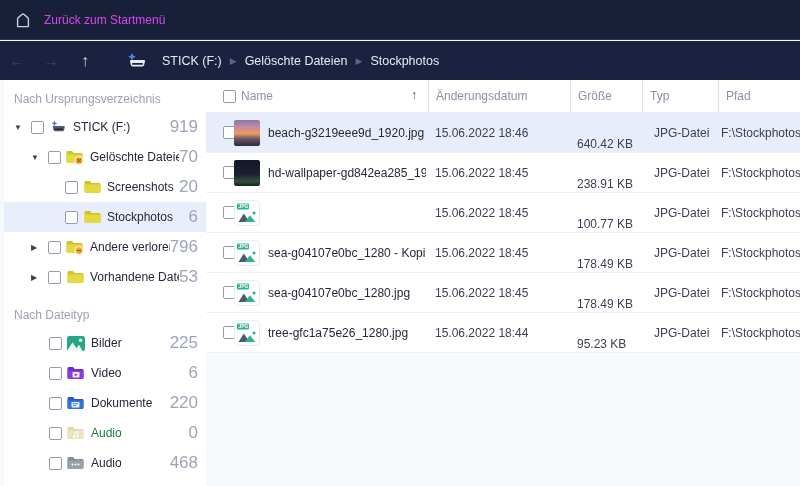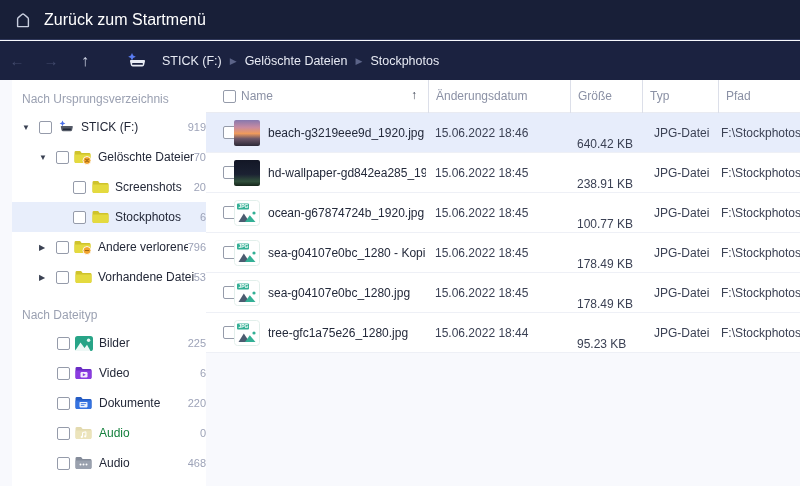--- a/index.html
+++ b/index.html
@@ -12,7 +12,7 @@
             background:#181f38; border-bottom:1px solid #2e3658;
             display:flex; align-items:center; }
   .home-btn { display:flex; align-items:center; gap:12px; padding:0 14px; height:100%; cursor:pointer; }
-  .topbar-label { color:#ffffff; font-size:16px; }
+  .topbar-label { color:#d946ef; font-size:12px; }
 
   .navbar { position:absolute; left:0; top:41px; width:800px; height:39px;
             background:#1b2240; display:flex; align-items:center; }

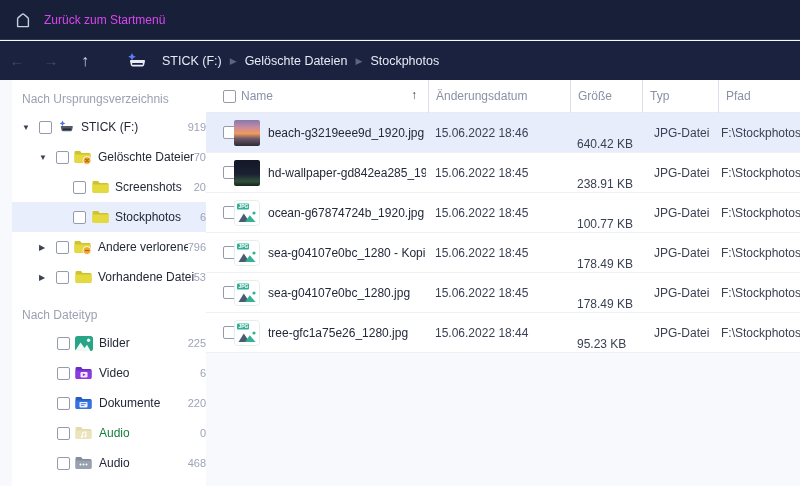--- a/index.html
+++ b/index.html
@@ -23,7 +23,7 @@
   .crumb-sep { color:#5c6488; font-size:9px; padding:0 2px; }
 
   
-  .sidebar { position:absolute; left:12px; top:80px; width:205px; height:406px;
+  .sidebar { position:absolute; left:4px; top:80px; width:205px; height:406px;
              background:#ffffff; border-right:1px solid #e5e7ef; }
   .section-label { color:#9ba1b2; font-size:12px; padding:12px 0 6px 10px; }
   .section-label.second { padding-top:16px; }

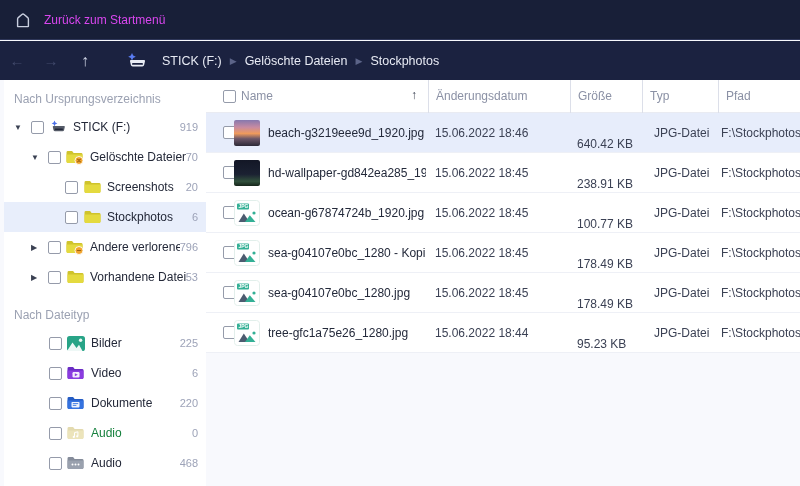--- a/index.html
+++ b/index.html
@@ -44,7 +44,7 @@
   .ic-folder-lost .ico-folder-lost, .ic-images .ico-images, .ic-video .ico-video,
   .ic-documents .ico-documents, .ic-audio .ico-audio, .ic-other .ico-other { display:flex; }
   .lbl { font-weight:500; white-space:nowrap; overflow:hidden; }
-  .cnt { margin-left:auto; padding-right:10px; color:#9da3b8; font-size:11px; font-weight:400; }
+  .cnt { margin-left:auto; padding-right:10px; color:#9da3b8; font-size:17px; font-weight:400; }
   .tree-item.ic-folder-lost .cnt { padding-left:0; margin-left:0; }
   .type-item { padding-left:45px; }
   .type-item.disabled .lbl { color:#15803d; }

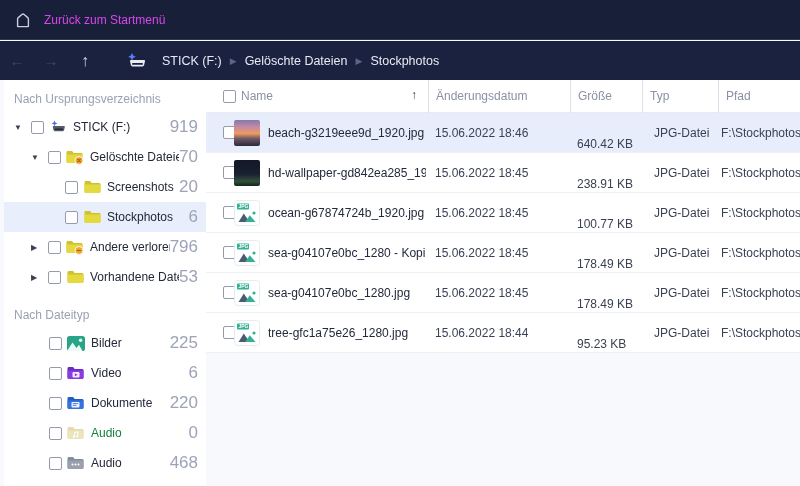--- a/index.html
+++ b/index.html
@@ -339,7 +339,6 @@
             <circle cx="20" cy="13" r="1.6" fill="#33b095"></circle>
           </svg>
         </span>
-        <span class="rc-name">ocean-g67874724b_1920.jpg</span>
         <span class="rc-date">15.06.2022 18:45</span>
         <span class="rc-size">100.77 KB</span>
         <span class="rc-type">JPG-Datei</span>

